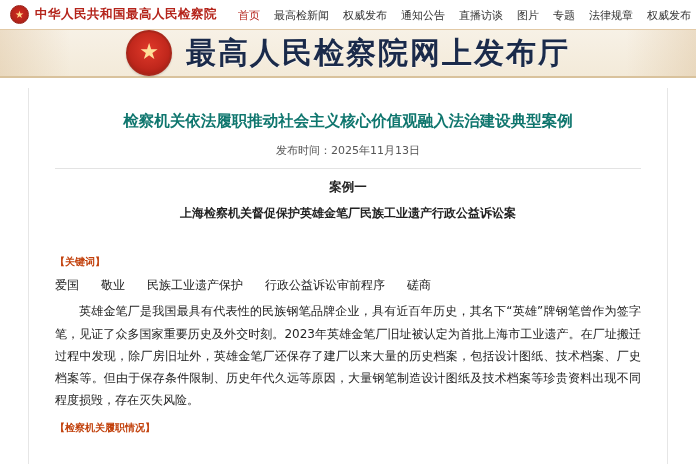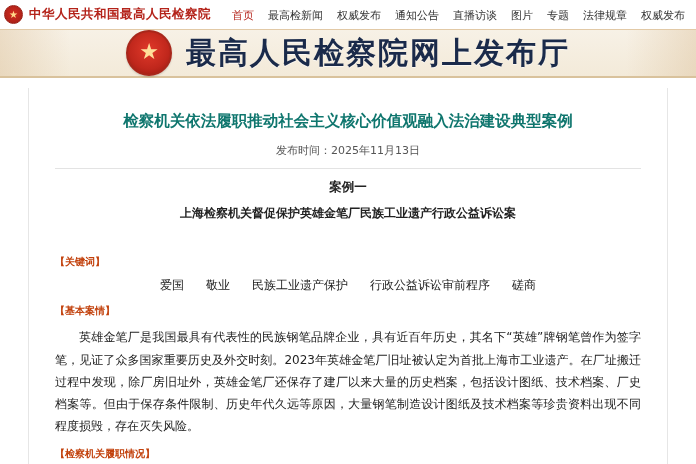--- a/index.html
+++ b/index.html
@@ -2,7 +2,7 @@
 <html><head>
 <meta charset="utf-8">
 <style>
-  * { box-sizing: border-box; justify-content: center; }
+  * { box-sizing: border-box; }
   html, body {
     margin: 0; padding: 0;
     width: 696px; height: 464px;

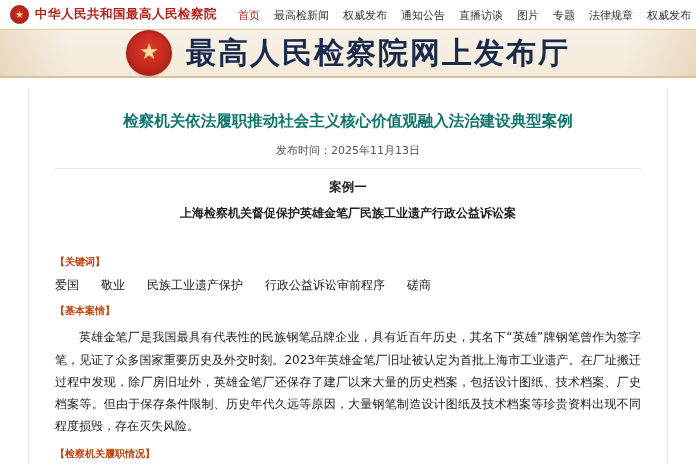--- a/index.html
+++ b/index.html
@@ -238,7 +238,6 @@
       <span>磋商</span>
     </div>
 
-    <div class="section-head">【基本案情】</div>
     <p class="para">英雄金笔厂是我国最具有代表性的民族钢笔品牌企业，具有近百年历史，其名下“英雄”牌钢笔曾作为签字笔，见证了众多国家重要历史及外交时刻。2023年英雄金笔厂旧址被认定为首批上海市工业遗产。在厂址搬迁过程中发现，除厂房旧址外，英雄金笔厂还保存了建厂以来大量的历史档案，包括设计图纸、技术档案、厂史档案等。但由于保存条件限制、历史年代久远等原因，大量钢笔制造设计图纸及技术档案等珍贵资料出现不同程度损毁，存在灭失风险。</p>
 
     <div class="section-head">【检察机关履职情况】</div>

